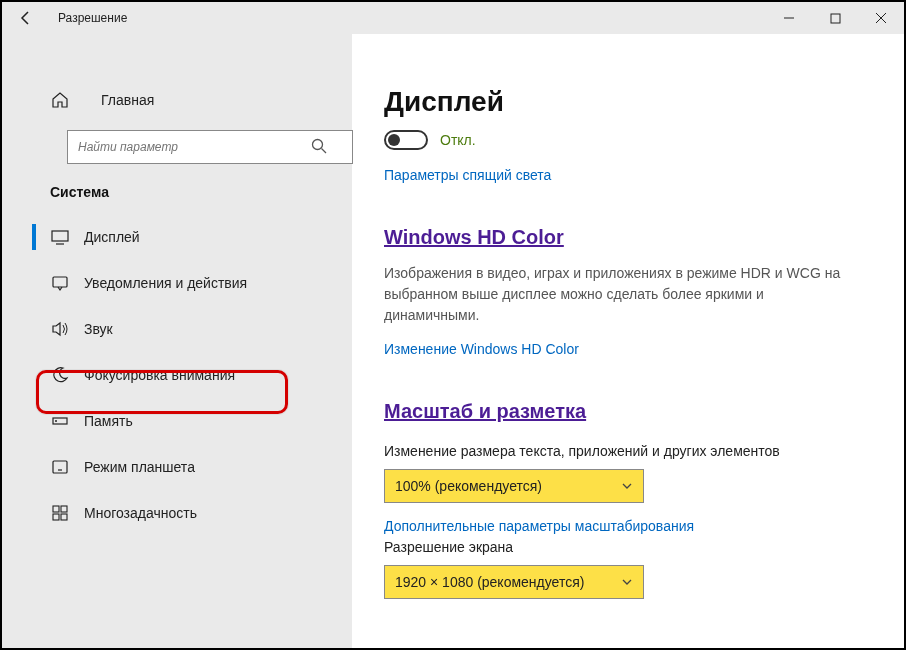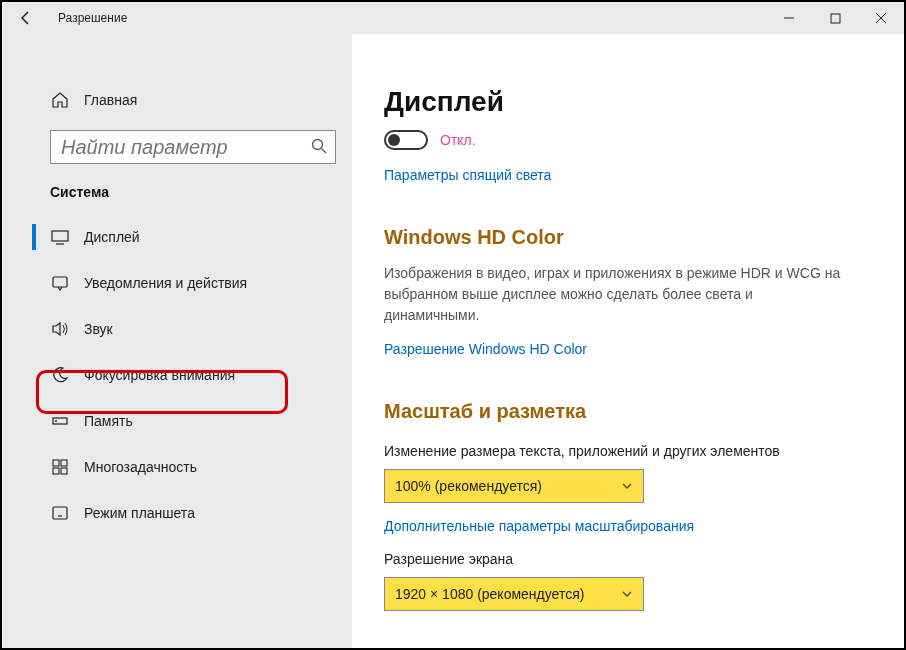--- a/index.html
+++ b/index.html
@@ -12,7 +12,7 @@
   .win-btn svg { display: block; }
   .body-wrap { display: flex; height: calc(100% - 32px); }
   .sidebar { width: 350px; background: #eaeaea; padding-top: 48px; position: relative; }
-  .home-row { display: flex; align-items: center; padding: 8px 0 8px 48px; font-size: 14px; color: #222; margin-bottom: 12px; }
+  .home-row { display: flex; align-items: center; padding: 8px 0 8px 48px; font-size: 14px; color: #222; margin-bottom: 12px; gap: 17px; }
   .home-row .icon, .nav-item .icon { width: 20px; height: 20px; margin-right: 14px; display: flex; align-items: center; justify-content: center; flex: none; }
   .search-wrap { margin: 0 16px 20px 48px; position: relative; }
   .search-input { width: 100%; height: 34px; border: 1px solid #888; background: #fff; padding: 0 36px 0 10px; font-size: 20px; font-style: italic; color: #666; }

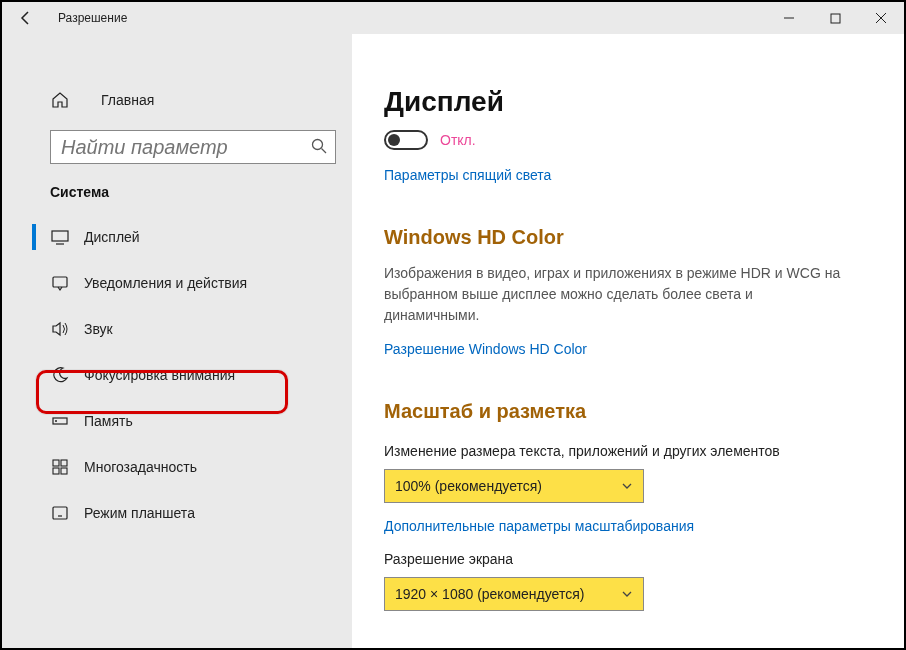--- a/index.html
+++ b/index.html
@@ -15,7 +15,7 @@
   .home-row { display: flex; align-items: center; padding: 8px 0 8px 48px; font-size: 14px; color: #222; margin-bottom: 12px; gap: 17px; }
   .home-row .icon, .nav-item .icon { width: 20px; height: 20px; margin-right: 14px; display: flex; align-items: center; justify-content: center; flex: none; }
   .search-wrap { margin: 0 16px 20px 48px; position: relative; }
-  .search-input { width: 100%; height: 34px; border: 1px solid #888; background: #fff; padding: 0 36px 0 10px; font-size: 20px; font-style: italic; color: #666; }
+  .search-input { width: 100%; height: 34px; border: 1px solid #888; background: #fff; padding: 0 36px 0 10px; font-size: 12px; font-style: italic; color: #666; margin-left: 17px; }
   .search-icon-wrap { position: absolute; right: 8px; top: 7px; color: #555; }
   .section-heading { font-size: 14px; font-weight: 600; padding: 0 16px 14px 48px; color: #111; }
   .nav-item { display: flex; align-items: center; padding: 0 0 0 48px; height: 46px; font-size: 14px; color: #222; position: relative; cursor: default; }

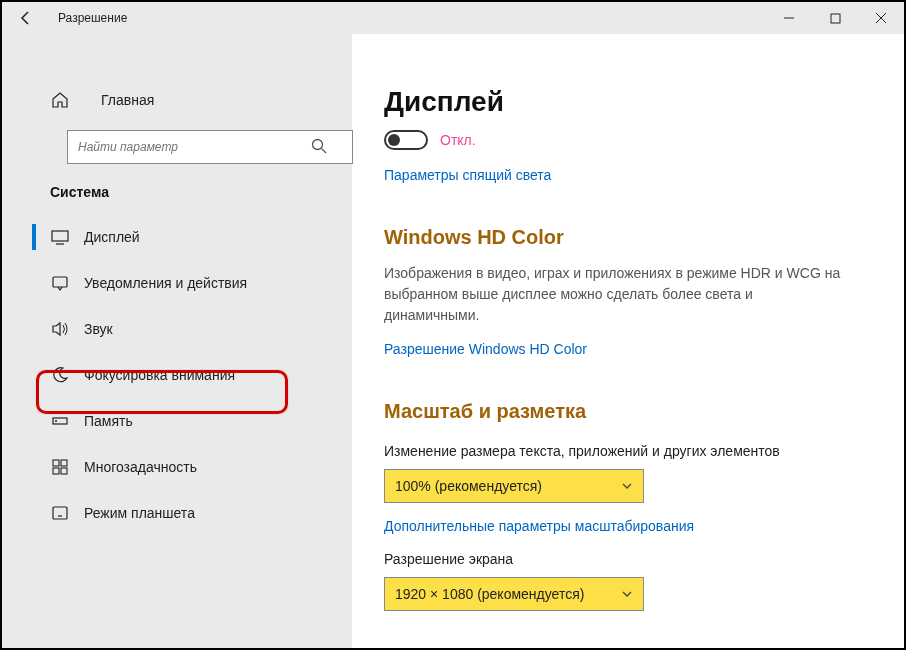--- a/index.html
+++ b/index.html
@@ -29,7 +29,7 @@
   .toggle-row { display: flex; align-items: center; margin-bottom: 16px; }
   .toggle { width: 44px; height: 20px; border: 2px solid #333; border-radius: 12px; position: relative; margin-right: 12px; }
   .toggle-knob { position: absolute; left: 2px; top: 2px; width: 12px; height: 12px; background: #333; border-radius: 50%; }
-  .toggle-label { font-size: 14px; color: #ec4899; }
+  .toggle-label { font-size: 14px; color: #4d7c0f; }
   .link { color: #0067c0; font-size: 14px; display: inline-block; }
   .subhead { font-size: 20px; font-weight: 600; color: #a16207; margin-top: 42px; margin-bottom: 14px; }
   .desc { font-size: 14px; color: #555; line-height: 1.5; margin-bottom: 14px; max-width: 460px; }

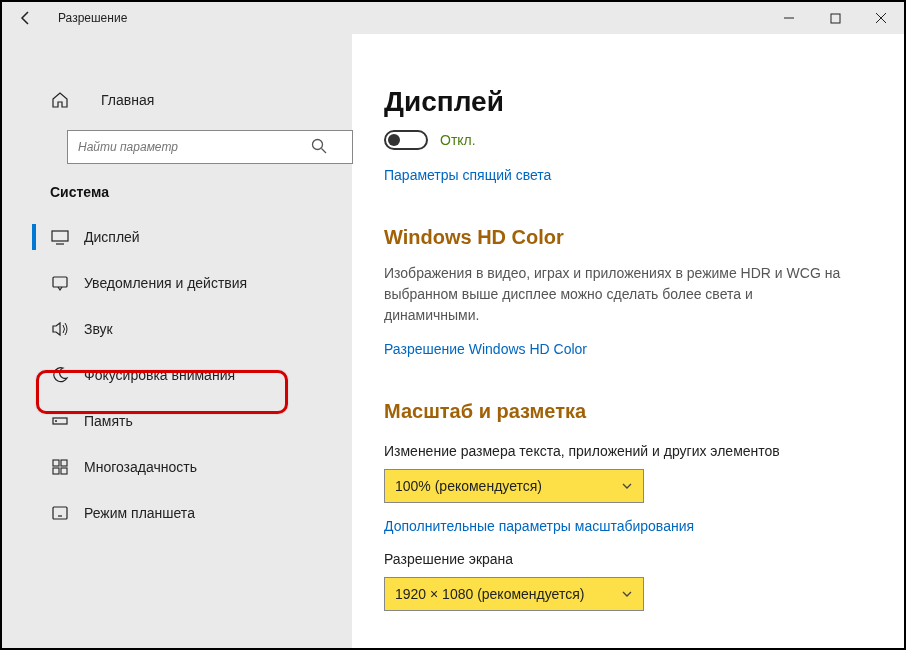--- a/index.html
+++ b/index.html
@@ -31,7 +31,7 @@
   .toggle-knob { position: absolute; left: 2px; top: 2px; width: 12px; height: 12px; background: #333; border-radius: 50%; }
   .toggle-label { font-size: 14px; color: #4d7c0f; }
   .link { color: #0067c0; font-size: 14px; display: inline-block; }
-  .subhead { font-size: 20px; font-weight: 600; color: #a16207; margin-top: 42px; margin-bottom: 14px; }
+  .subhead { font-size: 20px; font-weight: 600; color: #4c1d95; margin-top: 42px; margin-bottom: 14px; text-decoration: underline; }
   .desc { font-size: 14px; color: #555; line-height: 1.5; margin-bottom: 14px; max-width: 460px; }
   .field-label { font-size: 14px; color: #222; margin-bottom: 10px; margin-top: 20px; }
   .dropdown { width: 260px; height: 34px; border: 1px solid #888; display: flex; align-items: center; justify-content: space-between; padding: 7px 10px; font-size: 14px; color: #222; background: #fde047; margin-bottom: 14px; }

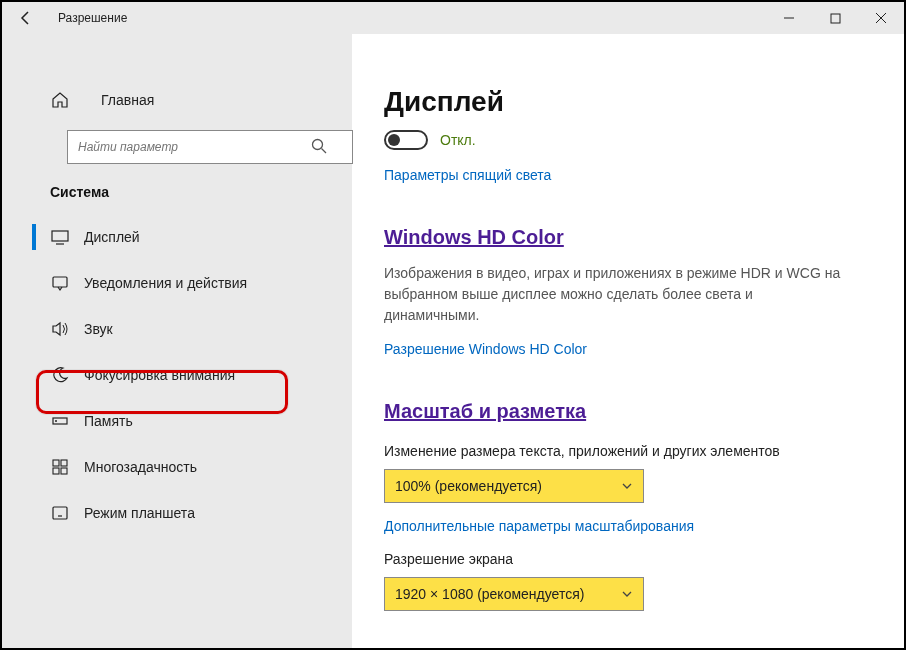--- a/index.html
+++ b/index.html
@@ -179,7 +179,7 @@
     <a class="link">Параметры спящий света</a>
 
     <h2 class="subhead">Windows HD Color</h2>
-    <p class="desc">Изображения в видео, играх и приложениях в режиме HDR и WCG на выбранном выше дисплее можно сделать более света и динамичными.</p>
+    <p class="desc">Изображения в видео, играх и приложениях в режиме HDR и WCG на выбранном выше дисплее можно сделать более яркими и динамичными.</p>
     <a class="link">Разрешение Windows HD Color</a>
 
     <h2 class="subhead">Масштаб и разметка</h2>

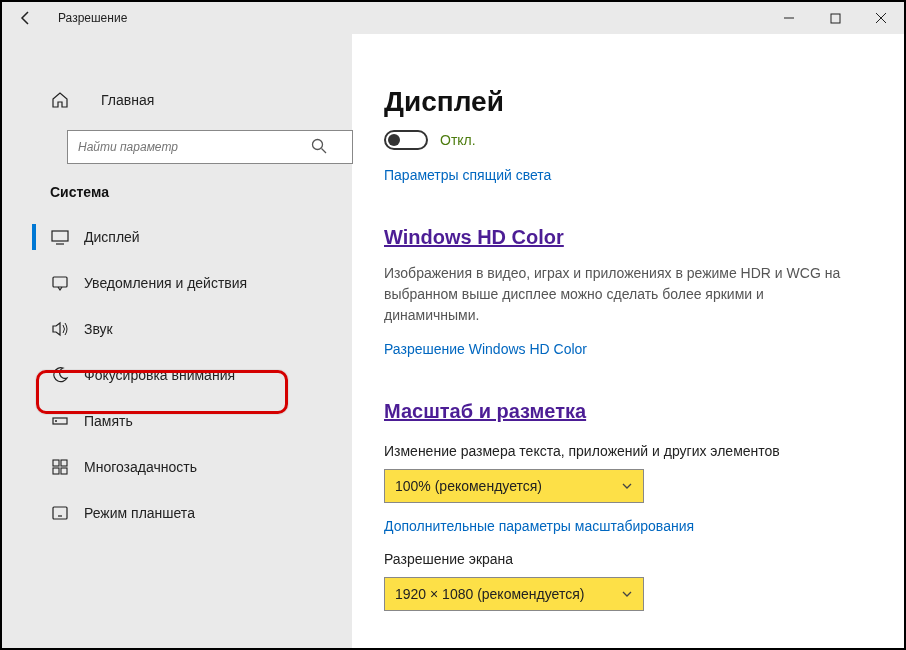--- a/index.html
+++ b/index.html
@@ -180,7 +180,7 @@
 
     <h2 class="subhead">Windows HD Color</h2>
     <p class="desc">Изображения в видео, играх и приложениях в режиме HDR и WCG на выбранном выше дисплее можно сделать более яркими и динамичными.</p>
-    <a class="link">Разрешение Windows HD Color</a>
+    <a class="link">Изменение Windows HD Color</a>
 
     <h2 class="subhead">Масштаб и разметка</h2>
 

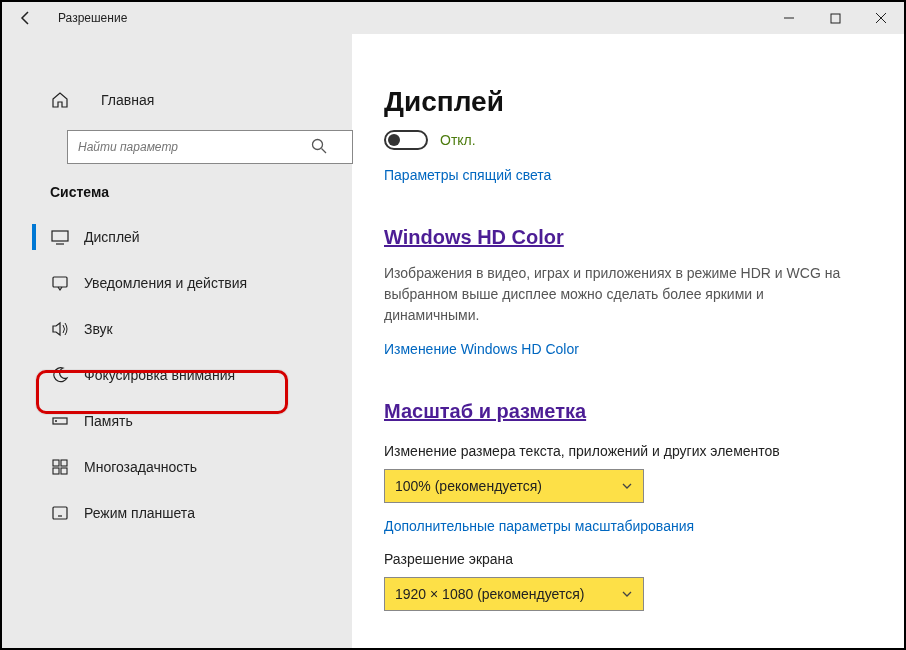--- a/index.html
+++ b/index.html
@@ -144,6 +144,16 @@
     <div class="nav-item">
       <span class="icon">
         <svg width="18" height="18" viewBox="0 0 18 18">
+            <rect x="2" y="3" width="14" height="12" rx="1" stroke="#222" stroke-width="1.2" fill="none"></rect>
+            <path d="M7 12 H11" stroke="#222" stroke-width="1.2"></path>
+          </svg>
+      </span>
+      <span>Режим планшета</span>
+    </div>
+
+    <div class="nav-item">
+      <span class="icon">
+        <svg width="18" height="18" viewBox="0 0 18 18">
             <rect x="2" y="2" width="6" height="6" stroke="#222" stroke-width="1.1" fill="none"></rect>
             <rect x="10" y="2" width="6" height="6" stroke="#222" stroke-width="1.1" fill="none"></rect>
             <rect x="2" y="10" width="6" height="6" stroke="#222" stroke-width="1.1" fill="none"></rect>
@@ -151,16 +161,6 @@
           </svg>
       </span>
       <span>Многозадачность</span>
-    </div>
-
-    <div class="nav-item">
-      <span class="icon">
-        <svg width="18" height="18" viewBox="0 0 18 18">
-            <rect x="2" y="3" width="14" height="12" rx="1" stroke="#222" stroke-width="1.2" fill="none"></rect>
-            <path d="M7 12 H11" stroke="#222" stroke-width="1.2"></path>
-          </svg>
-      </span>
-      <span>Режим планшета</span>
     </div>
 
     <div class="highlight-ring"></div>

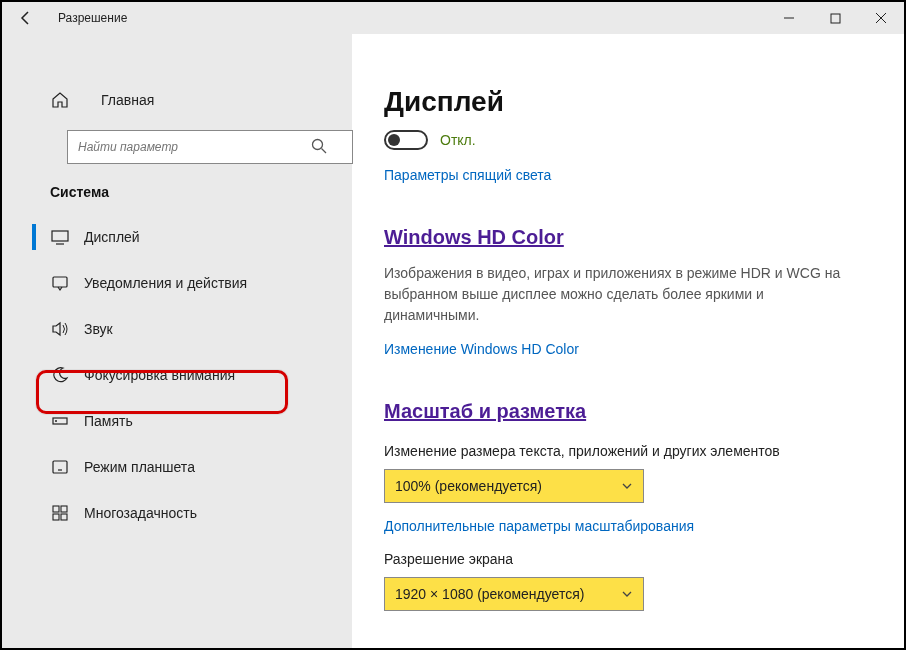--- a/index.html
+++ b/index.html
@@ -196,7 +196,7 @@
 
     <a class="link">Дополнительные параметры масштабирования</a>
 
-    <div class="field-label" style="margin-top:16px">Разрешение экрана</div>
+    <div class="field-label" style="margin-top:4px">Разрешение экрана</div>
     <div class="dropdown">
       <span>1920 × 1080 (рекомендуется)</span>
       <span class="chev-down">

